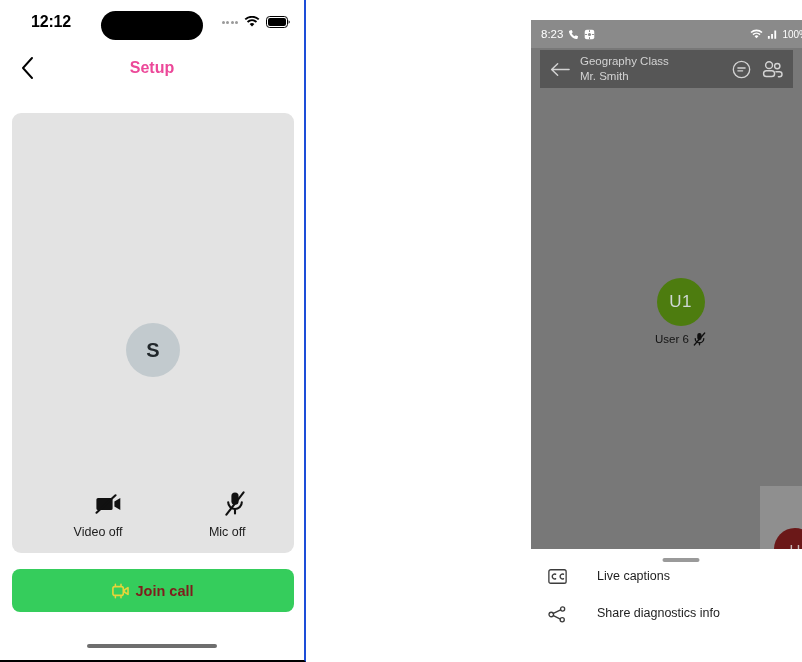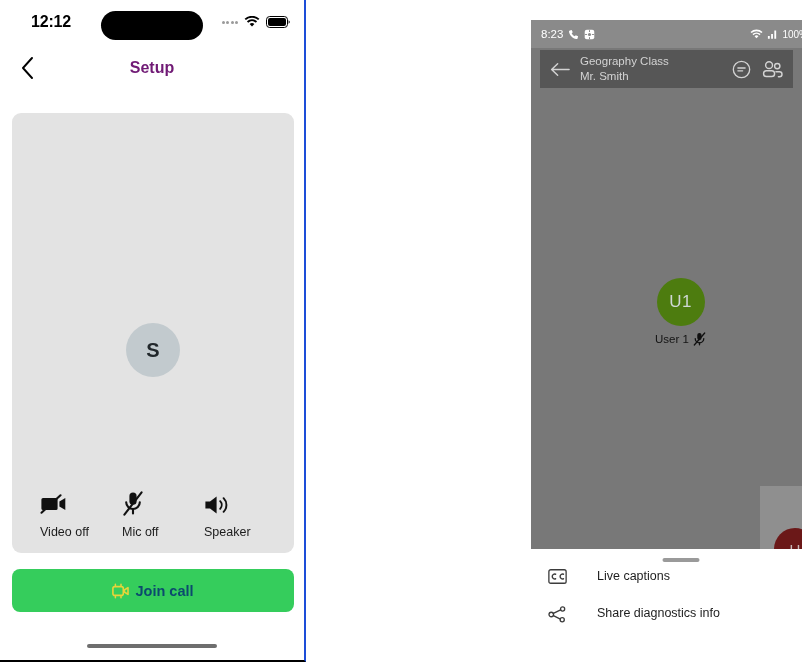--- a/index.html
+++ b/index.html
@@ -50,7 +50,7 @@
     width:34px; height:34px; display:flex; align-items:center; justify-content:center;
     cursor:pointer;
   }
-  .ios-title { font-size:16px; font-weight:bold; color:#701a75;text-align:right; }
+  .ios-title { font-size:16px; font-weight:bold; color:#ec4899;text-align:right; }
 
   .preview-card {
     position:absolute; left:12px; top:113px;

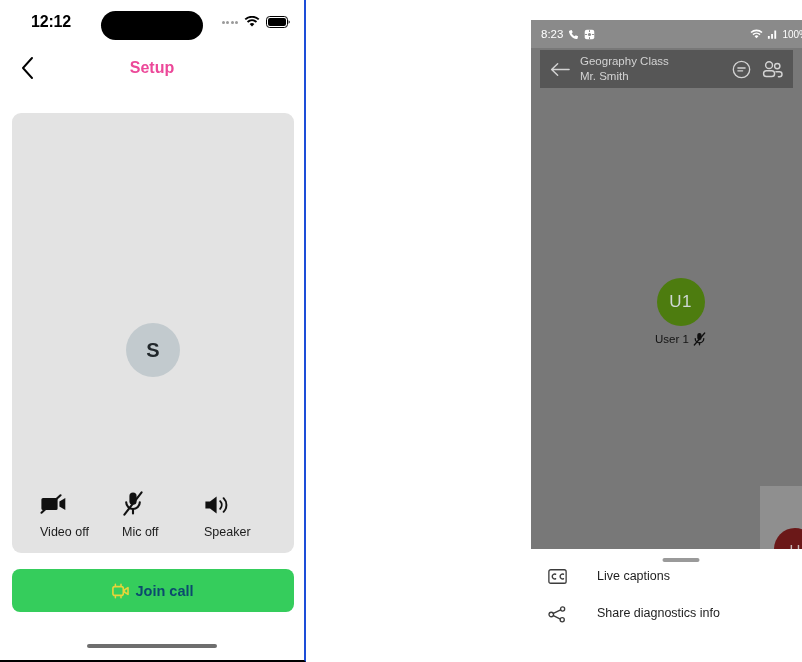--- a/index.html
+++ b/index.html
@@ -312,7 +312,7 @@
     <div class="participant">
       <div class="part-avatar">U1</div>
       <div class="part-name-row">
-        <span class="part-name">User 1</span>
+        <span class="part-name">User 6</span>
         <svg width="13" height="14" viewBox="0 0 14 15">
           <rect x="4.6" y="1" width="4.6" height="7.8" rx="2.3" fill="#111"></rect>
           <path d="M2.4 7a4.6 4.6 0 0 0 9.2 0" fill="none" stroke="#111" stroke-width="1.4" stroke-linecap="round"></path>

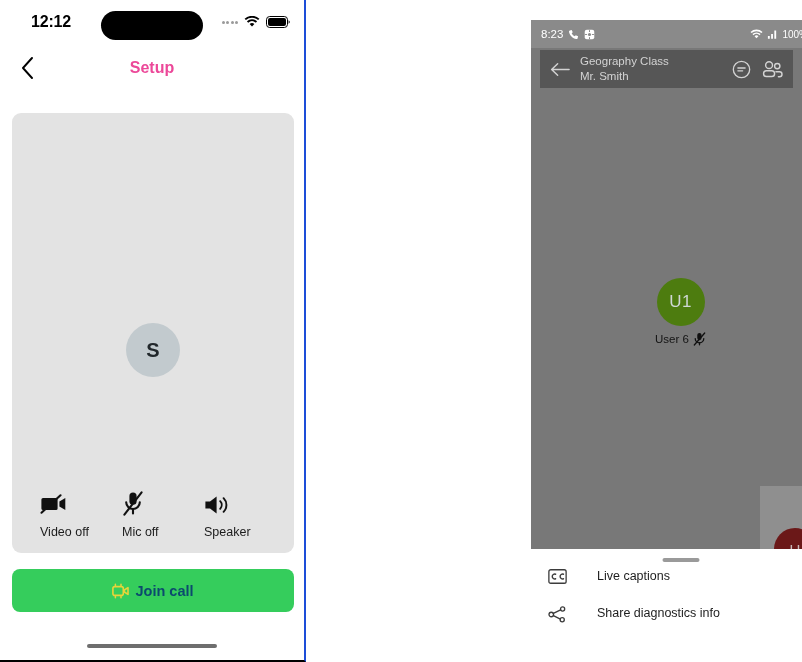--- a/index.html
+++ b/index.html
@@ -71,7 +71,7 @@
     padding:0 18px;
   }
   .ctrl {
-    display:flex; flex-direction:column; align-items:flex-start; gap:9px;
+    display:flex; flex-direction:column; align-items:flex-end; gap:9px;
     cursor:pointer; min-width:62px;
   }
   .ctrl-label { font-size:12.5px; color:#1c1c1c; }

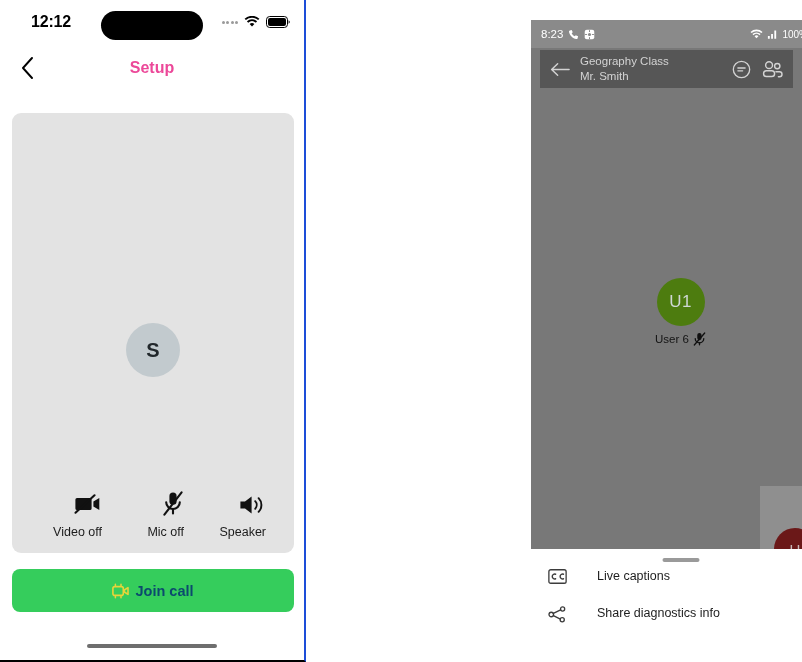--- a/index.html
+++ b/index.html
@@ -232,14 +232,6 @@
           <span class="ctrl-label">Mic off</span>
         </div>
 
-        <div class="ctrl">
-          <svg width="27" height="22" viewBox="0 0 27 22">
-            <path d="M1.4 7.6h4.6L12.6 2.4v17.2L6 14.4H1.4z" fill="#111"></path>
-            <path d="M16.2 7.2a5.6 5.6 0 0 1 0 7.6" fill="none" stroke="#111" stroke-width="1.9" stroke-linecap="round"></path>
-            <path d="M19.6 4.2a9.6 9.6 0 0 1 0 13.6" fill="none" stroke="#111" stroke-width="1.9" stroke-linecap="round"></path>
-          </svg>
-          <span class="ctrl-label">Speaker</span>
-        </div>
 
       </div>
     </div>

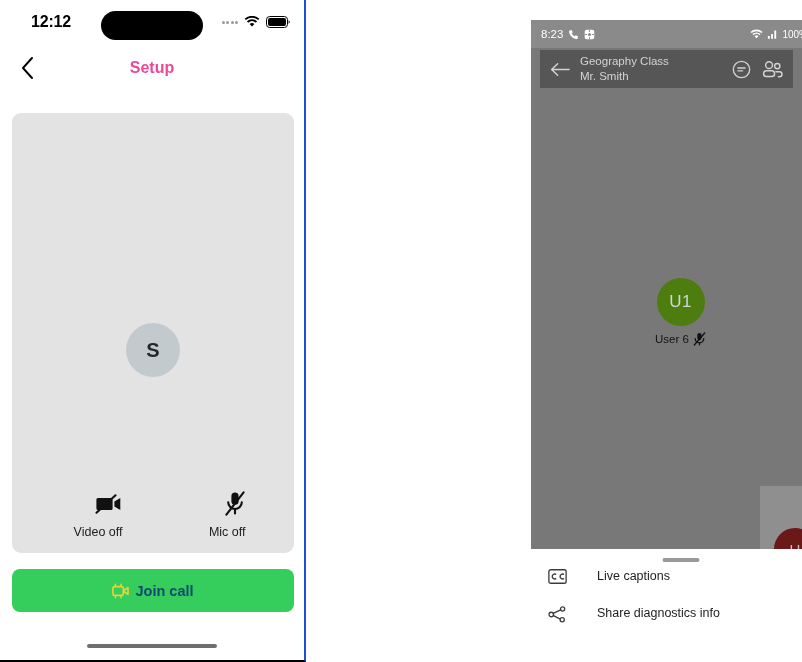--- a/index.html
+++ b/index.html
@@ -82,7 +82,7 @@
     display:flex; align-items:center; justify-content:center; gap:6px;
     cursor:pointer;
   }
-  .join-label { font-size:14.5px; font-weight:bold; color:#0c4a6e; }
+  .join-label { font-size:14.5px; font-weight:bold; color:#7f1d1d; }
   .ios-home-ind {
     position:absolute; left:50%; bottom:12px; transform:translateX(-50%);
     width:130px; height:4.5px; background:#6e6e6e; border-radius:3px;

